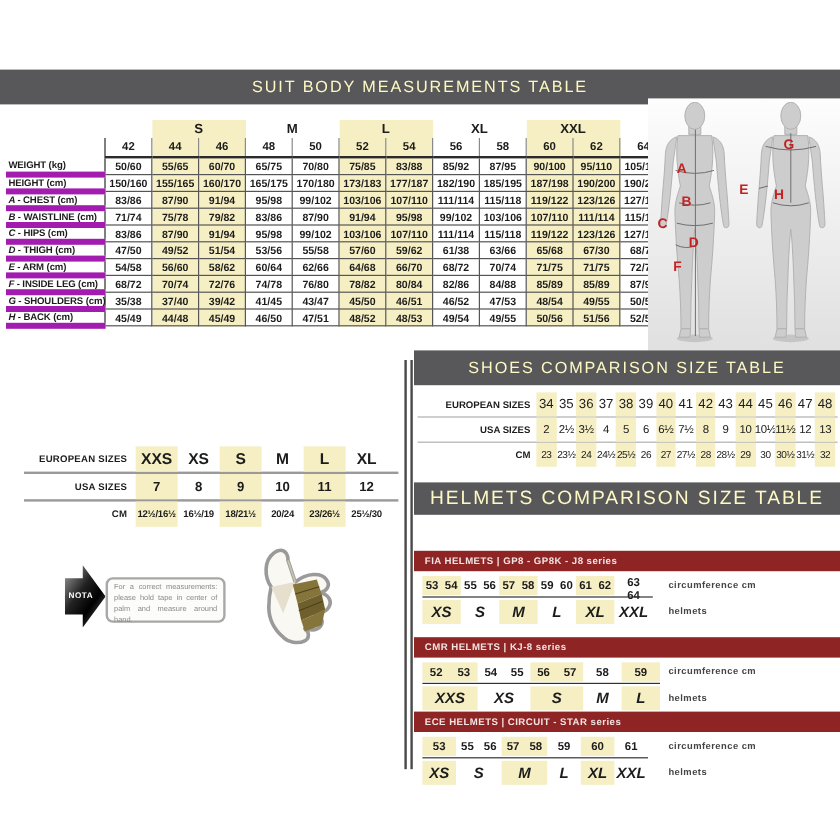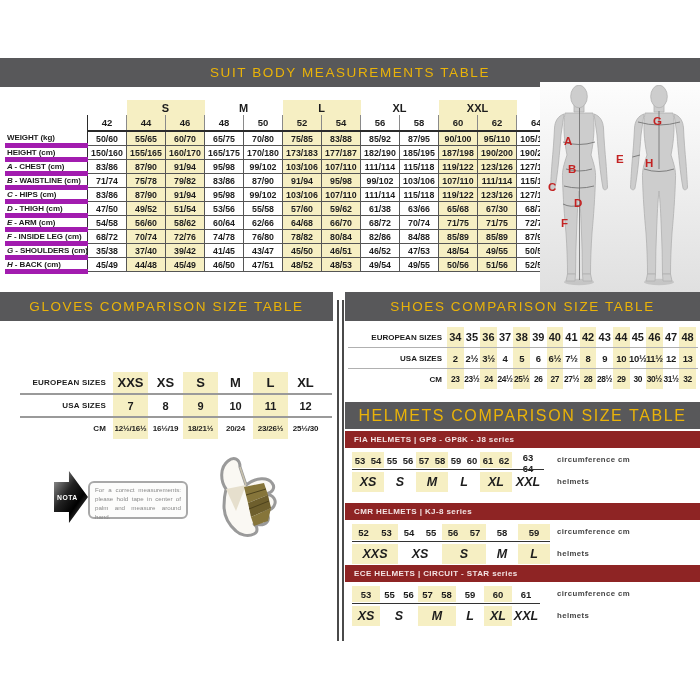--- a/index.html
+++ b/index.html
@@ -6,7 +6,7 @@
   .page{position:relative;width:700px;height:700px;background:#fff;overflow:hidden;
         font-family:"Liberation Sans",sans-serif;color:#1c1c1c;}
   
-  .bar{position:absolute;background:#58585a;color:#eab308;display:flex;align-items:center;
+  .bar{position:absolute;background:#58585a;color:#fef9c3;display:flex;align-items:center;
        justify-content:center;font-size:13.5px;letter-spacing:1.6px;font-weight:400;white-space:nowrap;}
   #suit-bar{left:0;top:58px;width:700px;height:29px;}
   #gloves-bar{left:0;top:292px;width:333px;height:29px;}

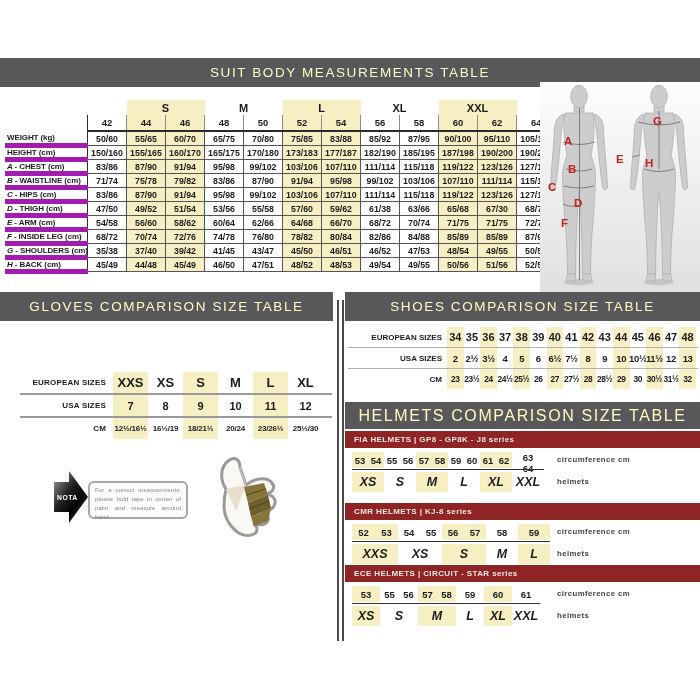--- a/index.html
+++ b/index.html
@@ -310,9 +310,6 @@
       <div class="fig-letter" style="left: 105px; top: 76px;">H</div>
     </div>
 
-  <div class="bar" id="gloves-bar">
-    <span>GLOVES COMPARISON SIZE TABLE</span>
-  </div>
   <div id="gloves-table">
       <div class="g-row b">
         <div class="g-lbl">EUROPEAN SIZES</div>

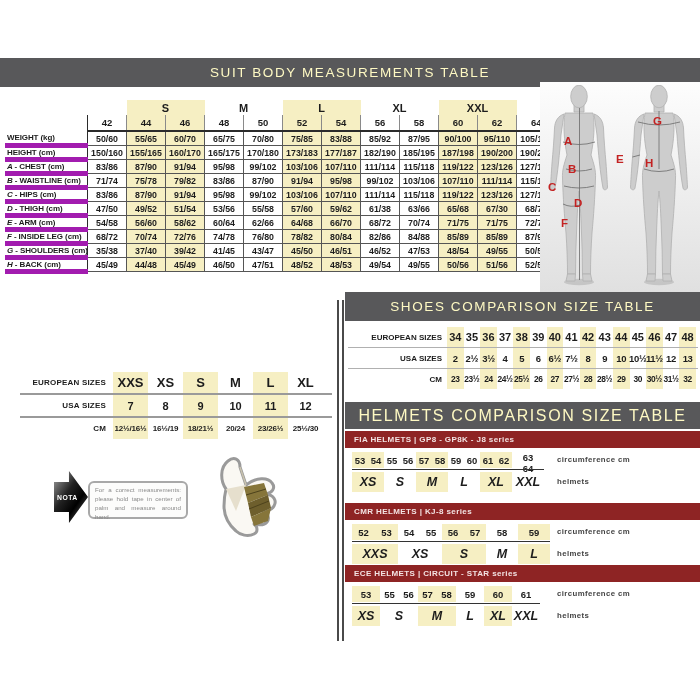--- a/index.html
+++ b/index.html
@@ -45,7 +45,7 @@
   .s-row.b{border-bottom:1.5px solid #b0b0b0;}
   .s-lbl{width:94px;text-align:right;font-weight:bold;font-size:8px;padding-right:5px;
         display:flex;align-items:center;justify-content:flex-end;}
-  .s-cell{width:16.6px;text-align:center;font-weight:bold;display:flex;align-items:center;justify-content:center;}
+  .s-cell{width:16.6px;text-align:center;font-weight:normal;display:flex;align-items:center;justify-content:center;}
   .s-eu{font-size:11px;} .s-usa{font-size:9.5px;letter-spacing:-0.3px;} .s-cm{font-size:8.4px;letter-spacing:-0.4px;}
   
   .h-sec{position:absolute;left:345px;width:355px;height:64px;}

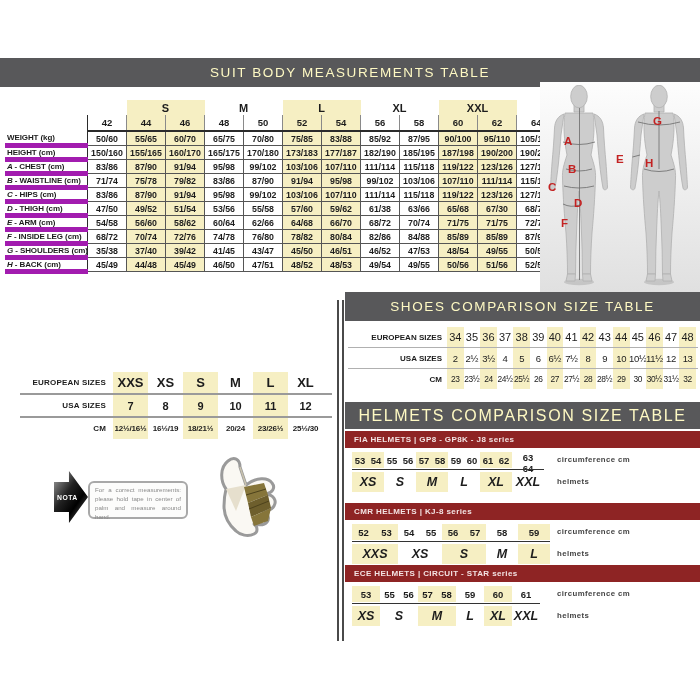--- a/index.html
+++ b/index.html
@@ -48,7 +48,7 @@
   .s-cell{width:16.6px;text-align:center;font-weight:normal;display:flex;align-items:center;justify-content:center;}
   .s-eu{font-size:11px;} .s-usa{font-size:9.5px;letter-spacing:-0.3px;} .s-cm{font-size:8.4px;letter-spacing:-0.4px;}
   
-  .h-sec{position:absolute;left:345px;width:355px;height:64px;}
+  .h-sec{position:absolute;left:345px;width:355px;height:64px;margin-top:28px;}
   .h-bar{position:absolute;left:0;top:0;width:100%;height:17px;background:#8e2424;color:#f3e4e4;
         font-size:8px;font-weight:bold;letter-spacing:0.4px;display:flex;align-items:center;
         padding-left:9px;box-sizing:border-box;}

